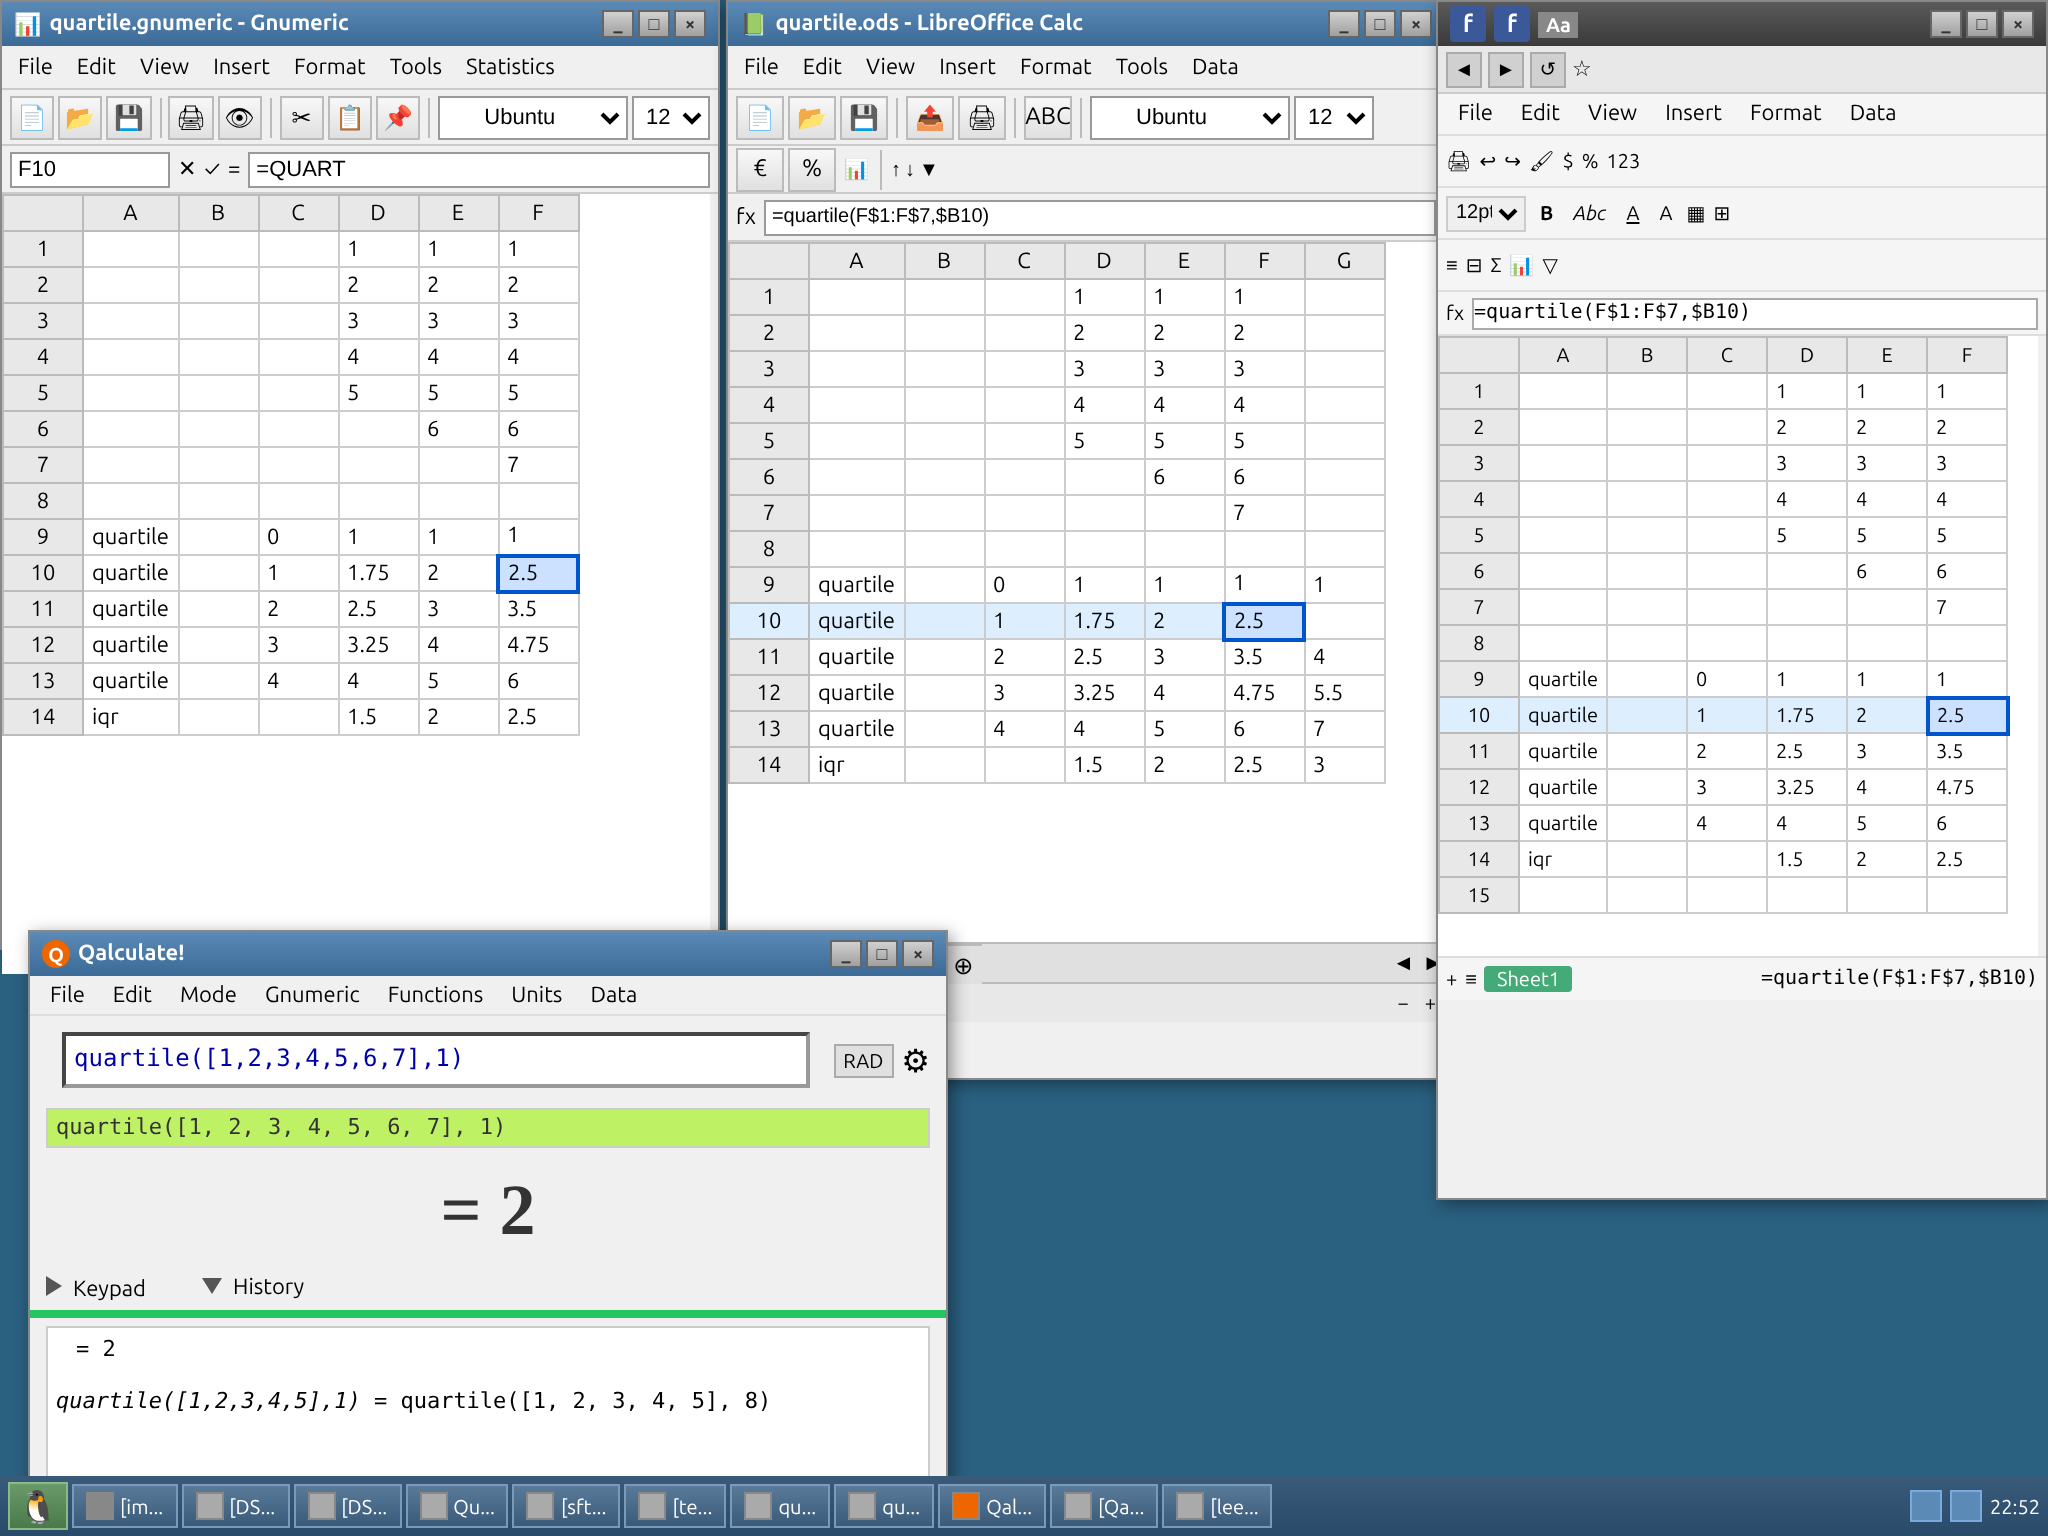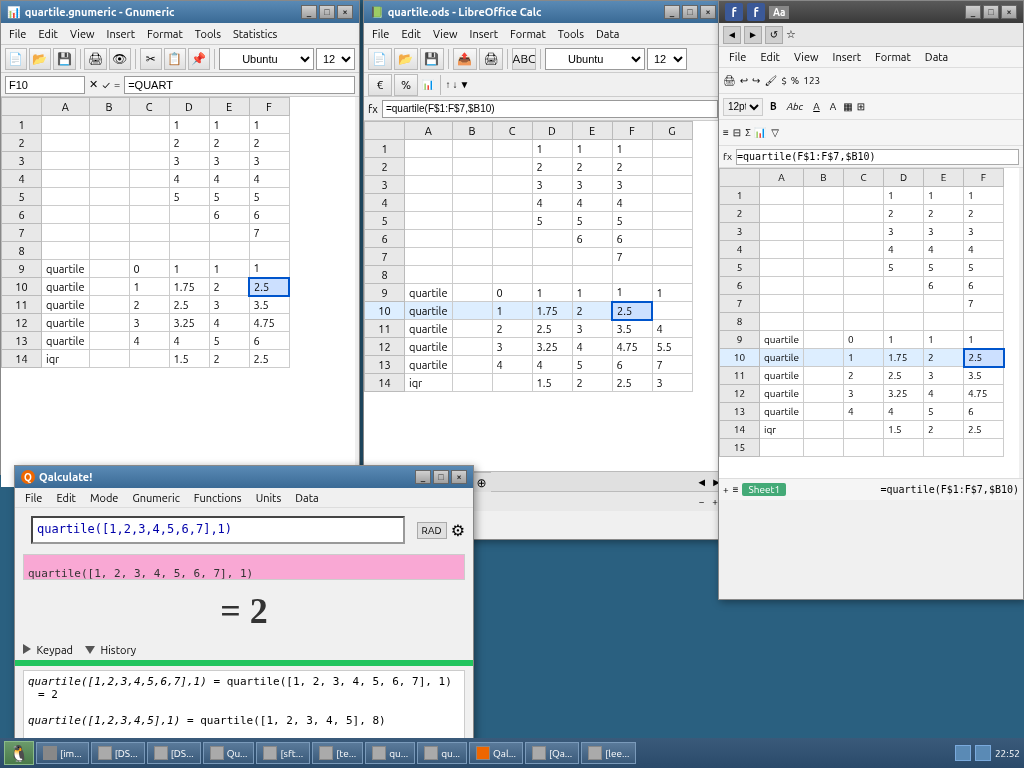--- a/index.html
+++ b/index.html
@@ -226,10 +226,10 @@
       height: 28px;
     }
     .qalc-output-area {
-      background: #f9a8d4;
+      background: #bef264;
       border: 1px solid #ccc;
       margin: 2px 8px;
-      padding: 12px 4px;
+      padding: 2px 4px;
       font-size: 11px;
       color: #333;
       font-family: monospace;

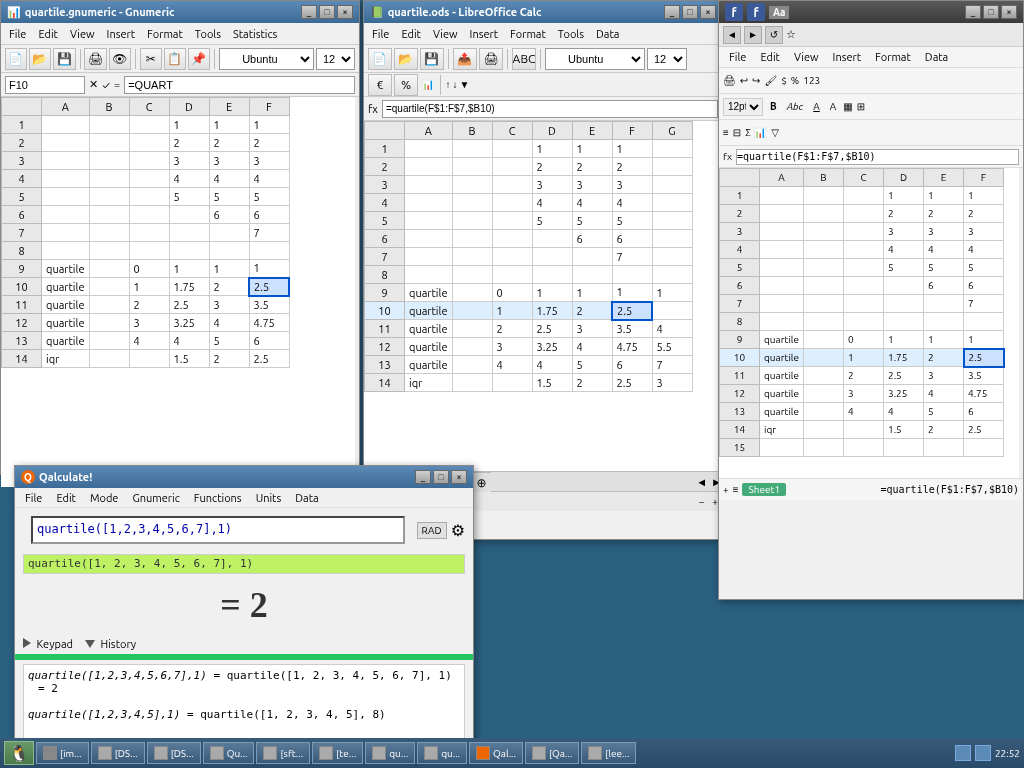--- a/index.html
+++ b/index.html
@@ -1112,7 +1112,7 @@
   <div class="qalc-result">
     <span>= 2</span>
   </div>
-  <div style="display:flex;padding:4px 8px;gap:12px;border-bottom:6px solid #22c55e;">
+  <div style="display:flex;padding:4px 8px;gap:28px;border-bottom:4px solid #22c55e;">
     <span style="cursor:pointer;">
       <span class="triangle-right"></span>
       <span>Keypad</span>

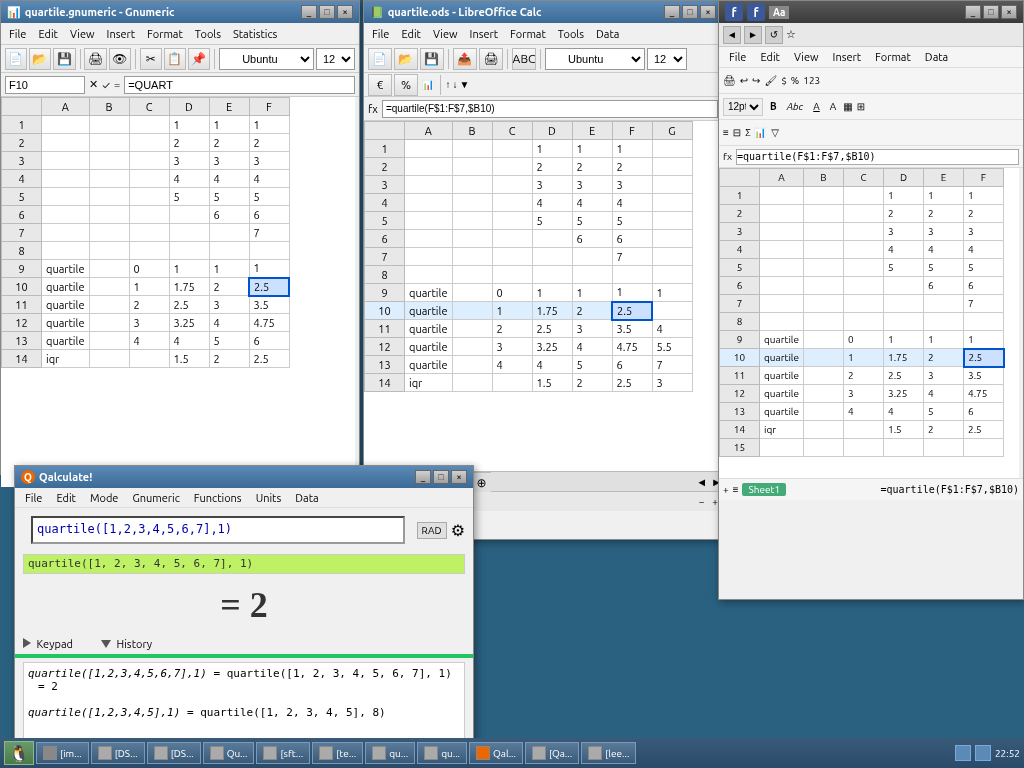--- a/index.html
+++ b/index.html
@@ -1123,10 +1123,6 @@
     </span>
   </div>
   <div class="qalc-bottom-area">
-    <div>
-      <span style="font-style:italic;">quartile([1,2,3,4,5,6,7],1)</span>
-      <span>  = quartile([1, 2, 3, 4, 5, 6, 7], 1)</span>
-    </div>
     <div style="padding-left:10px;">= 2</div>
     <br>
     <div>

